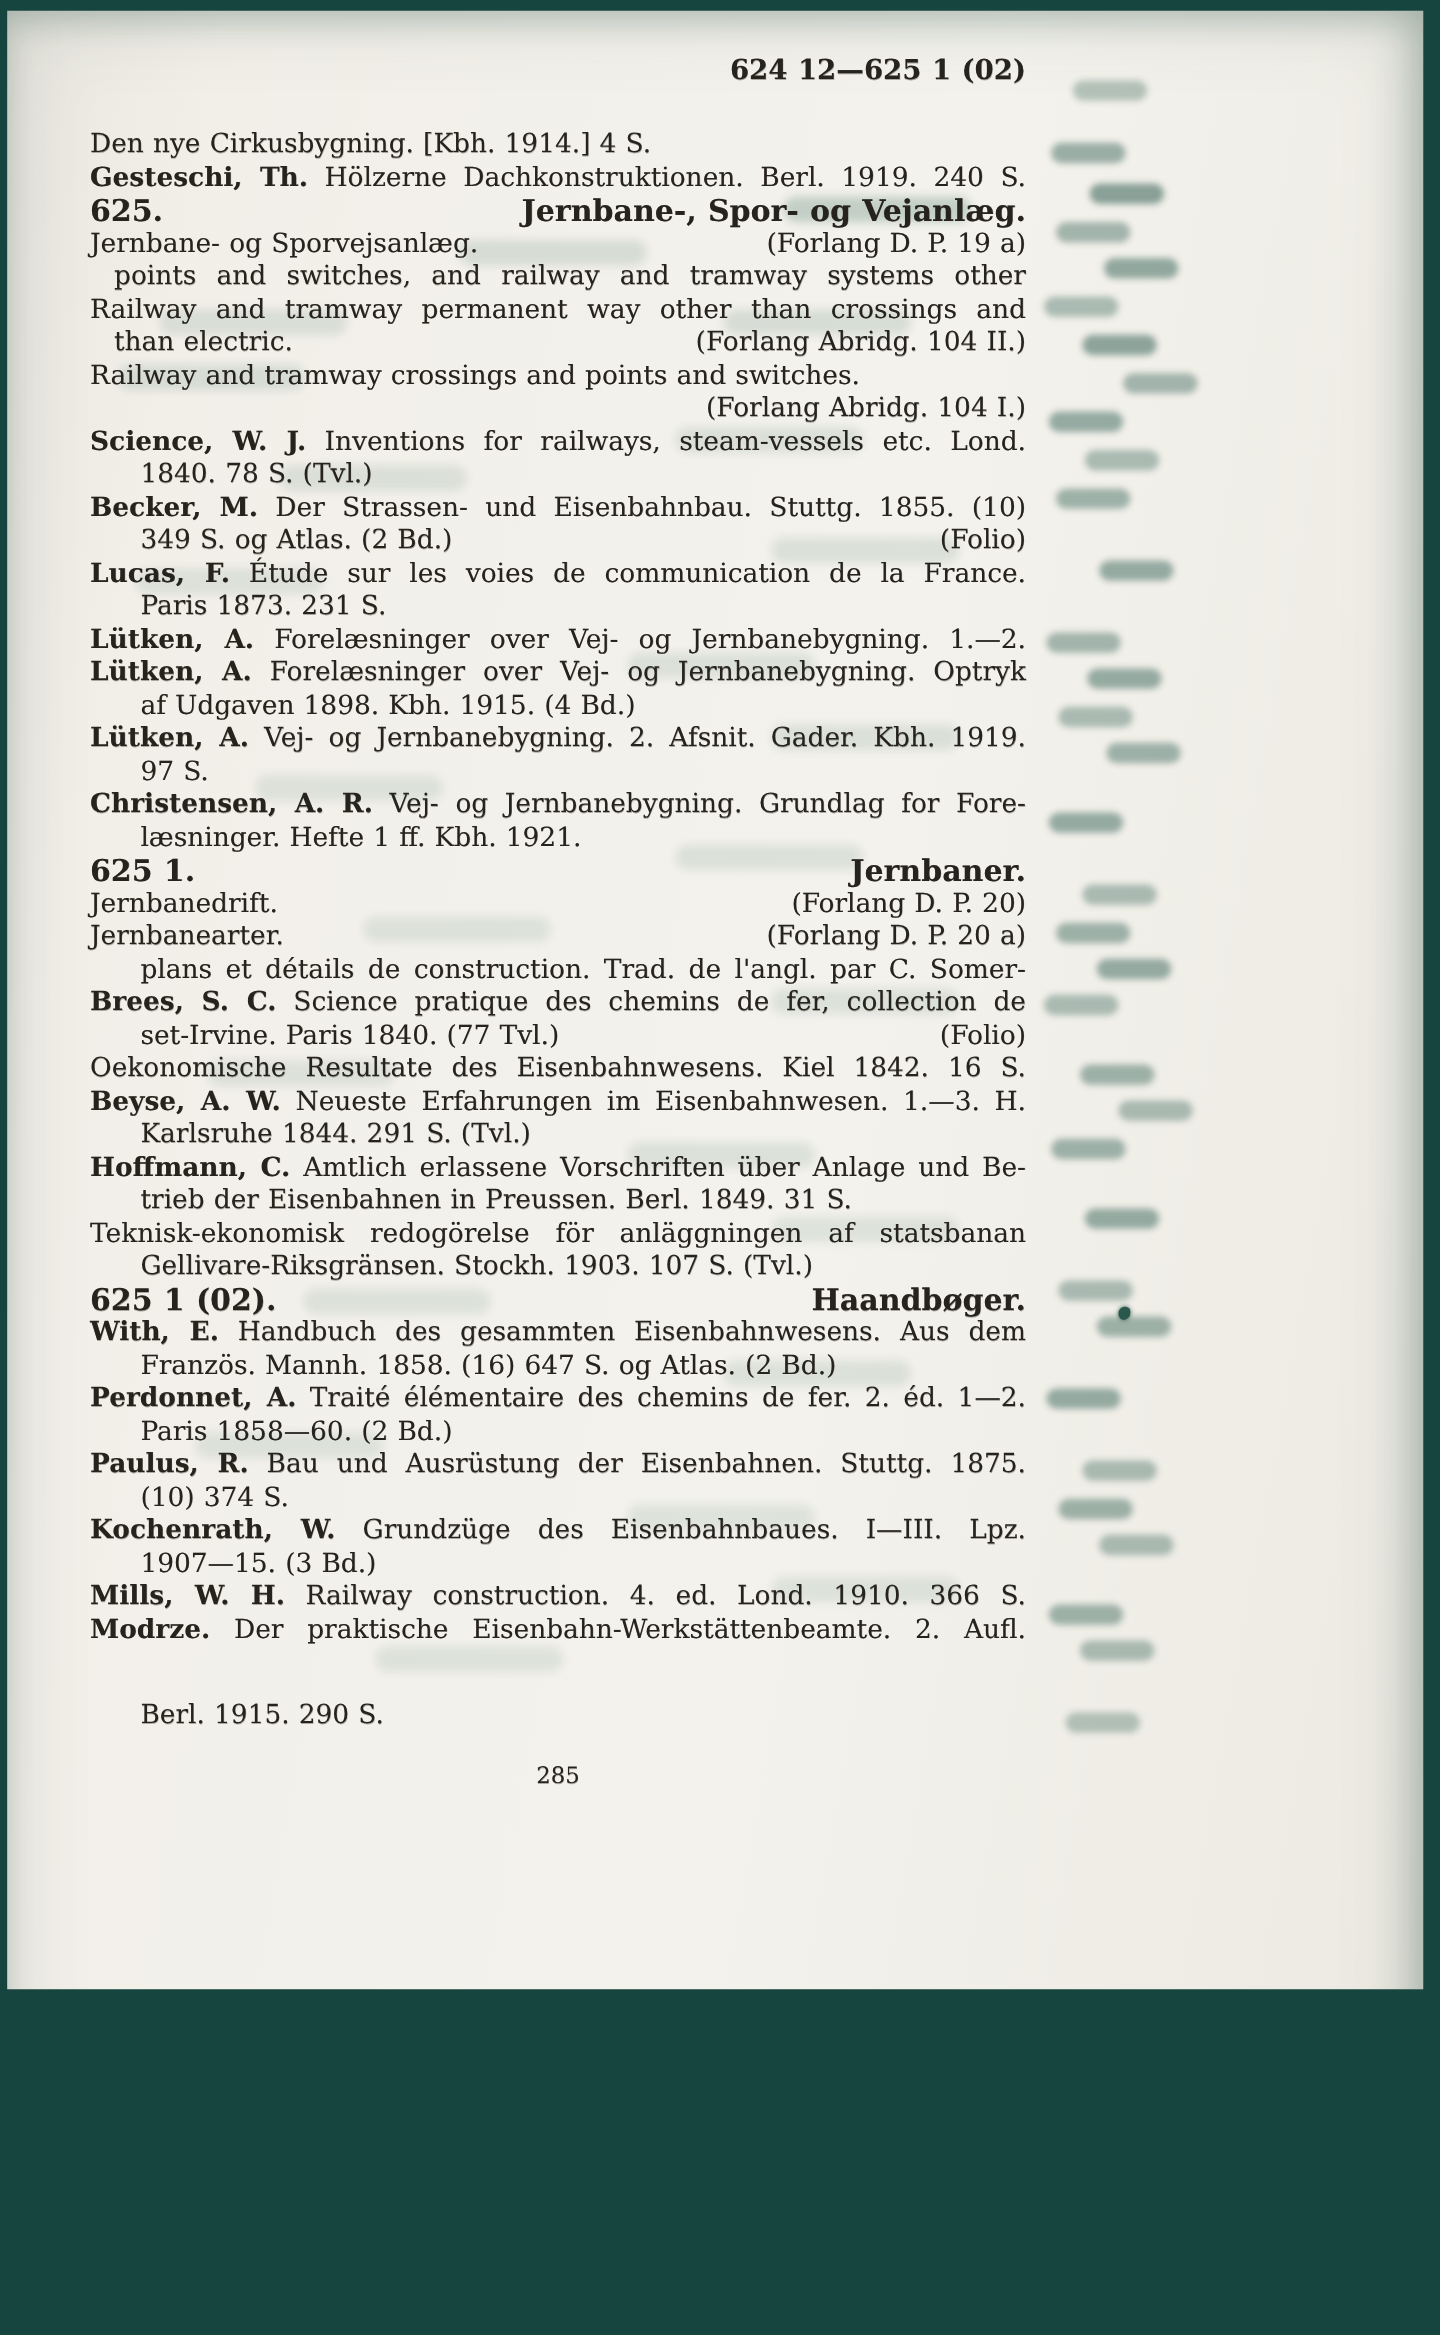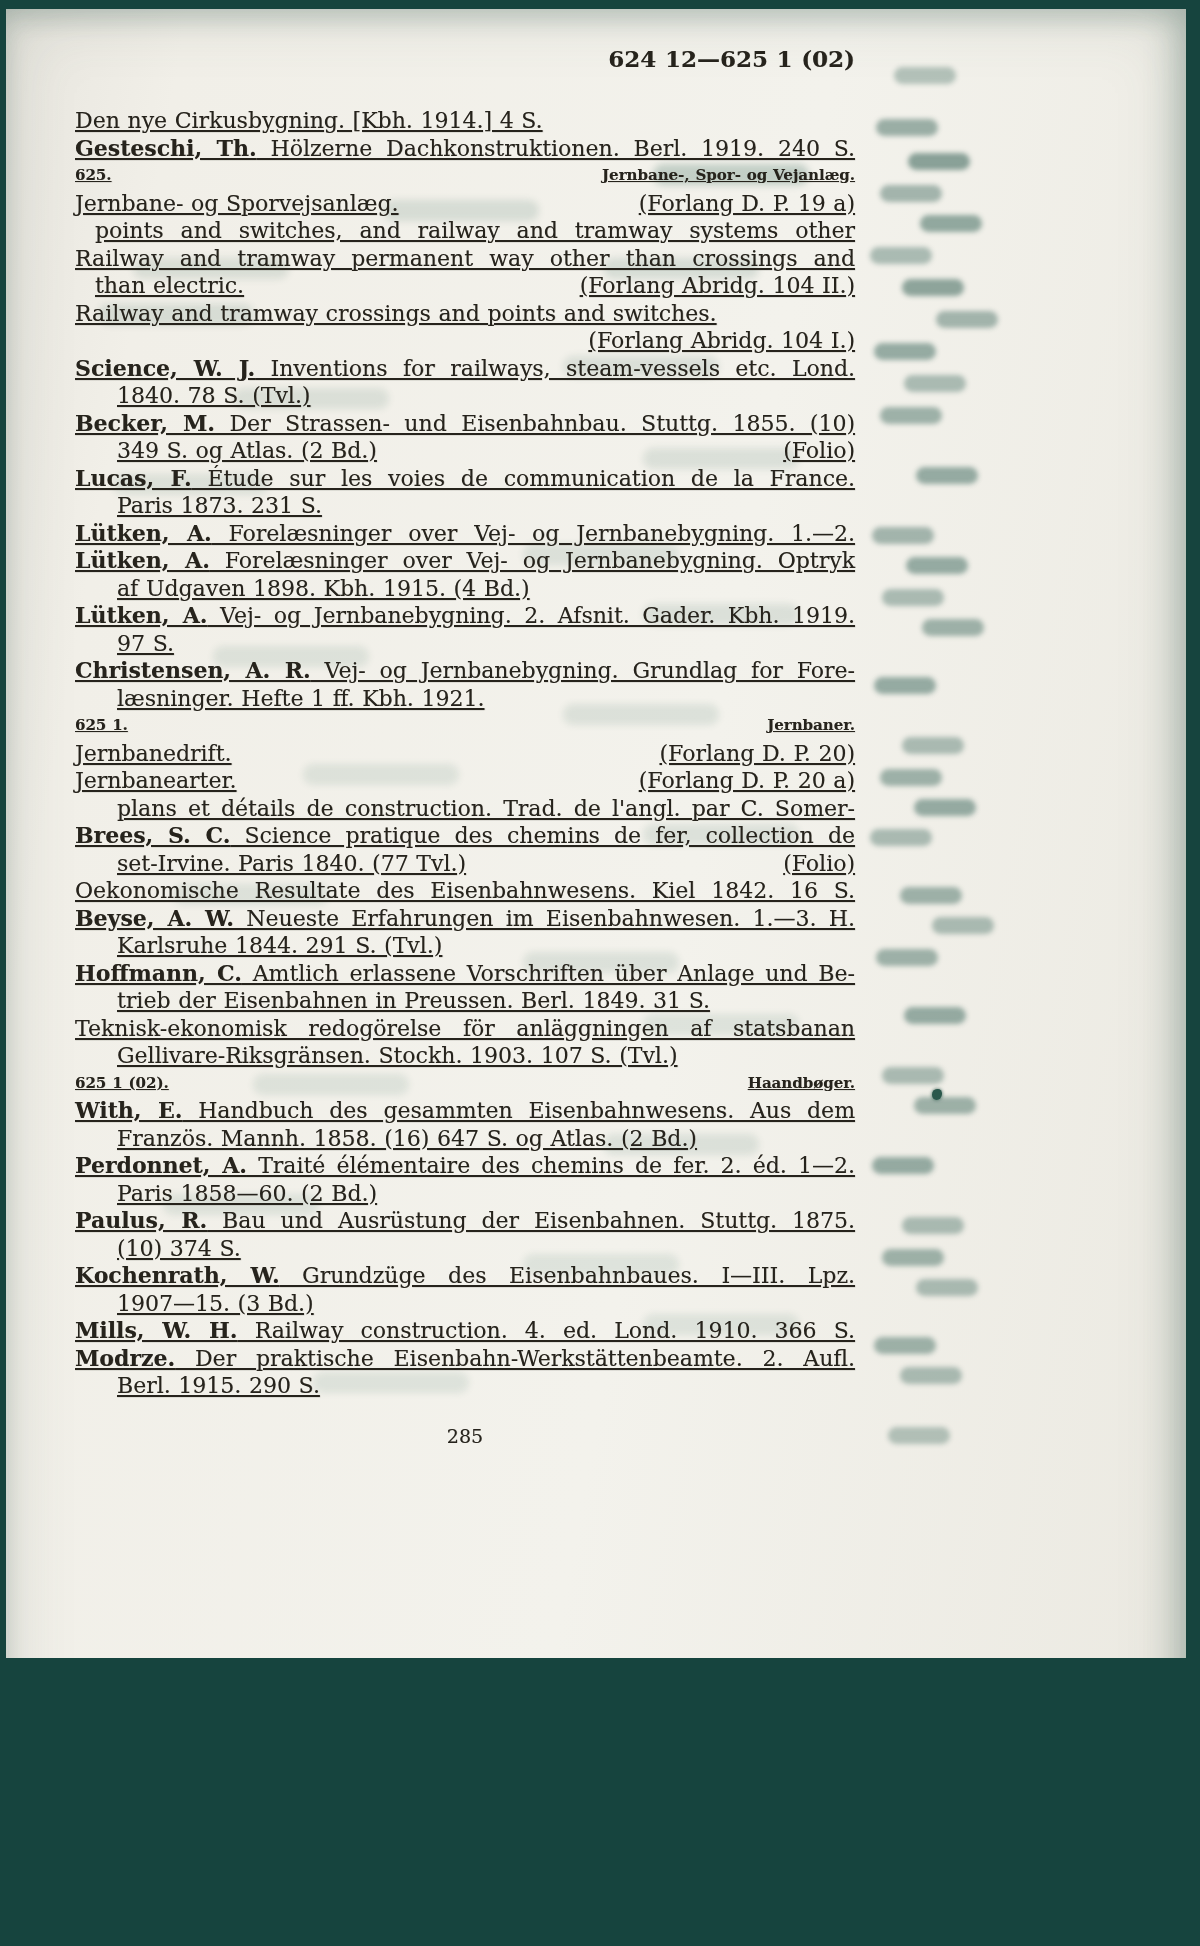--- a/index.html
+++ b/index.html
@@ -53,7 +53,6 @@
     box-sizing: border-box;
     line-height: 27.5px;
     font-size: 22px;
-    text-decoration: underline;
   }
   .line .lt { flex: 1 1 auto; display: block; }
   .line .lt.just { text-align: justify; text-align-last: justify; }

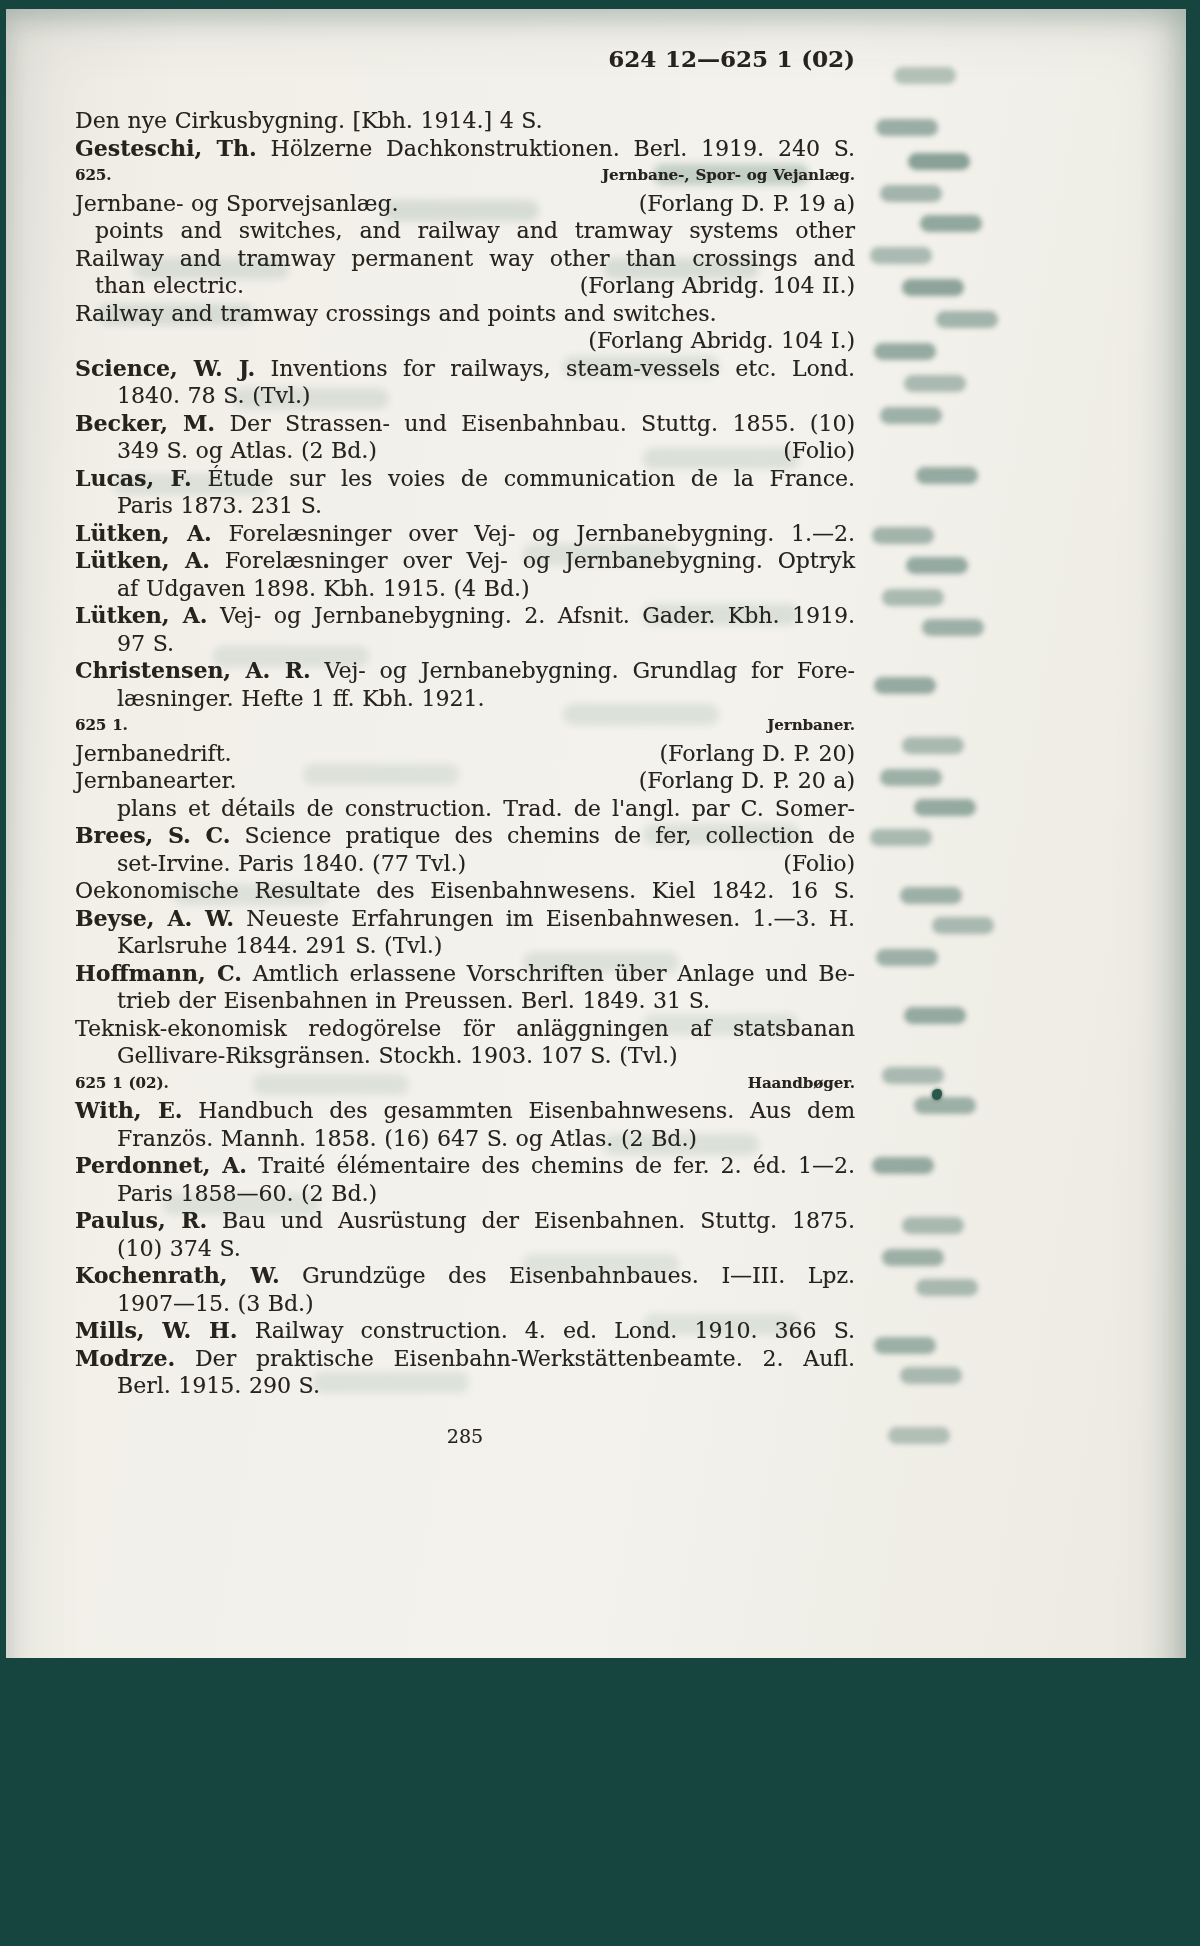--- a/index.html
+++ b/index.html
@@ -57,7 +57,7 @@
   .line .lt { flex: 1 1 auto; display: block; }
   .line .lt.just { text-align: justify; text-align-last: justify; }
   .line .rt { flex: 0 0 auto; padding-left: 14px; }
-  .line.heading { font-size: 15px; }
+  .line.heading { font-size: 25px; }
   .line.heading .lt, .line.heading .rt { font-weight: bold; }
   .line b { font-weight: bold; }
   .pageno {

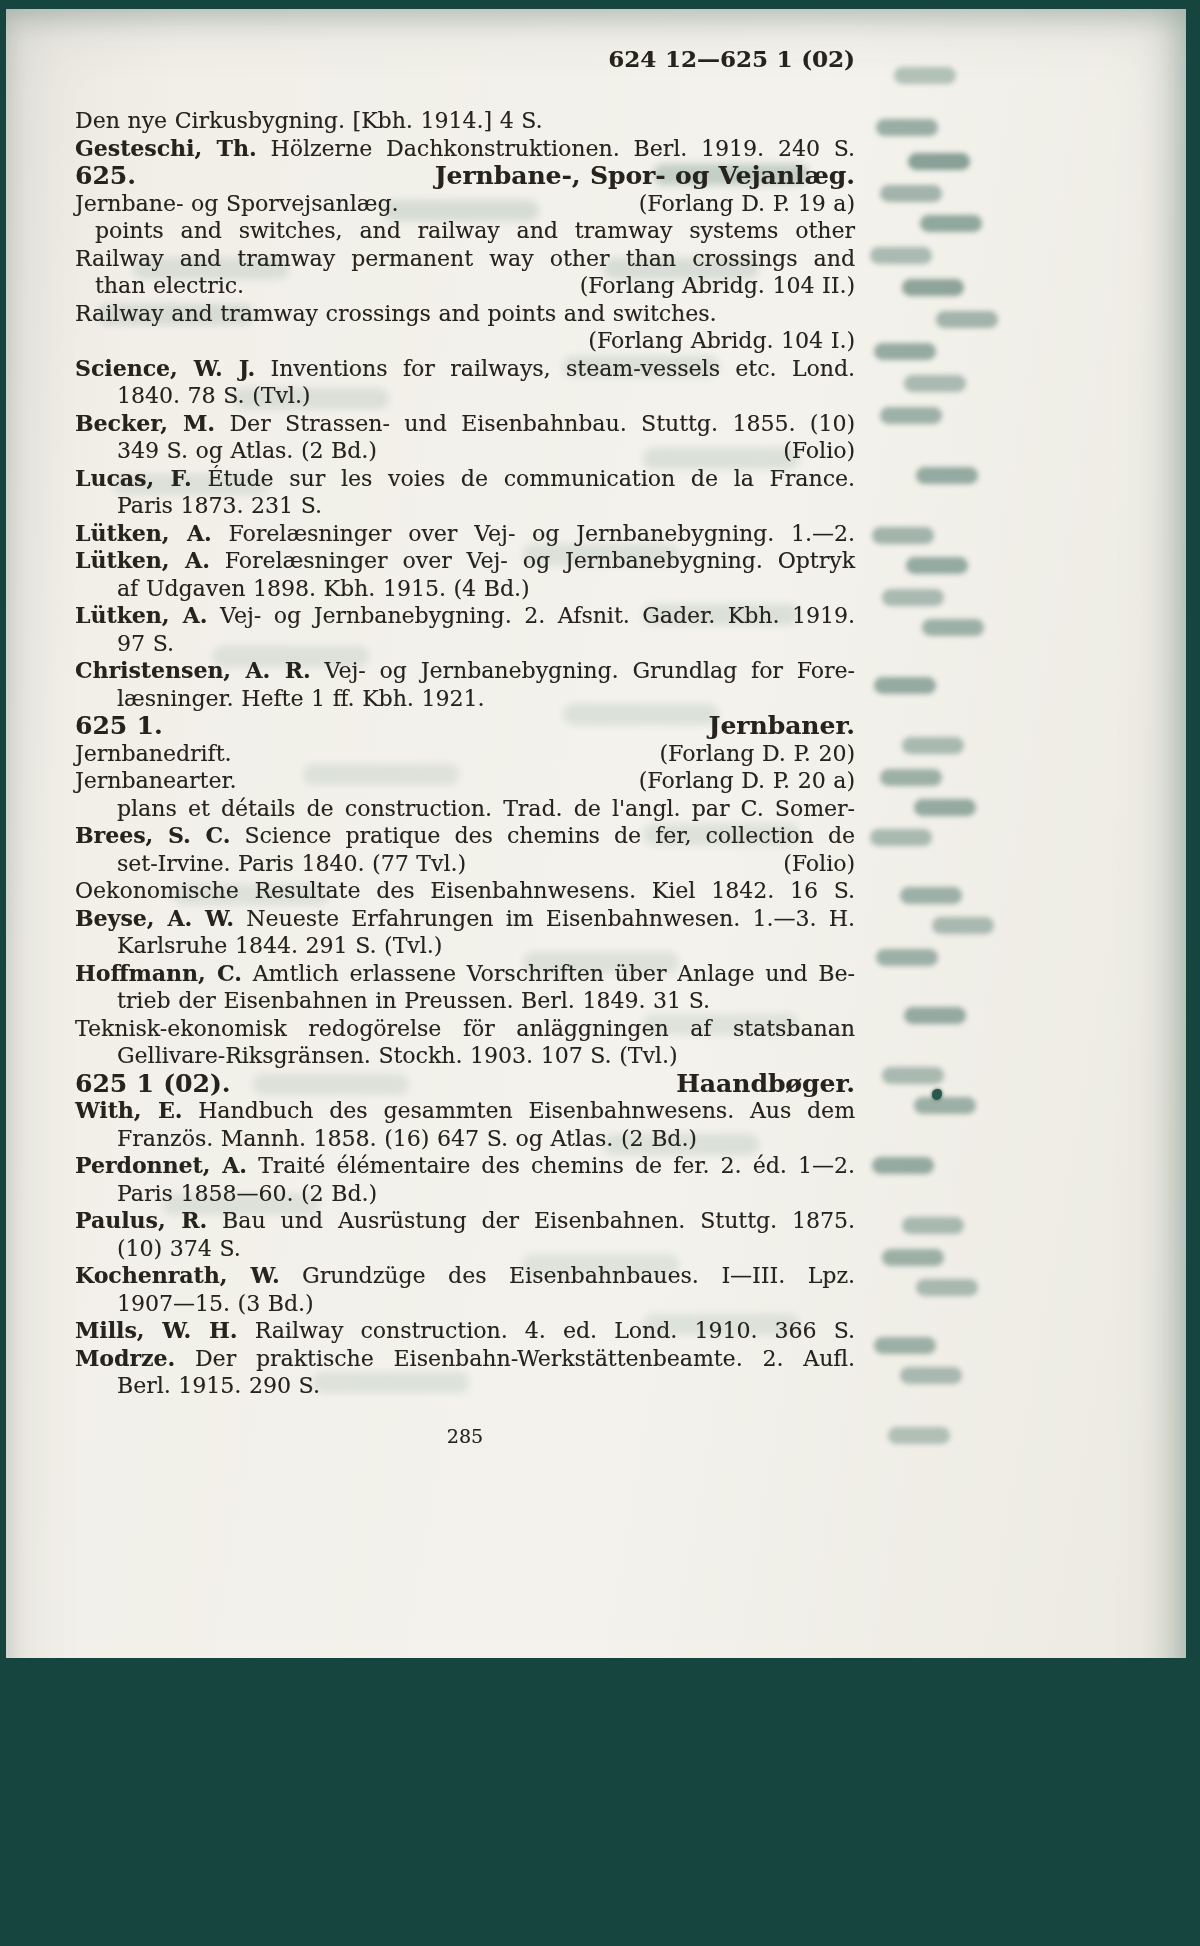--- a/index.html
+++ b/index.html
@@ -280,7 +280,7 @@
           <div class="line">
             <span class="lt just"><b>Modrze.</b> Der praktische Eisenbahn-Werkstättenbeamte. 2. Aufl.</span>
           </div>
-          <div class="line" style="padding-left: 42px;">
+          <div class="line" style="padding-left: 42px; margin-top: 44px;">
             <span class="lt">Berl. 1915. 290 S.</span>
           </div>
         </div>

